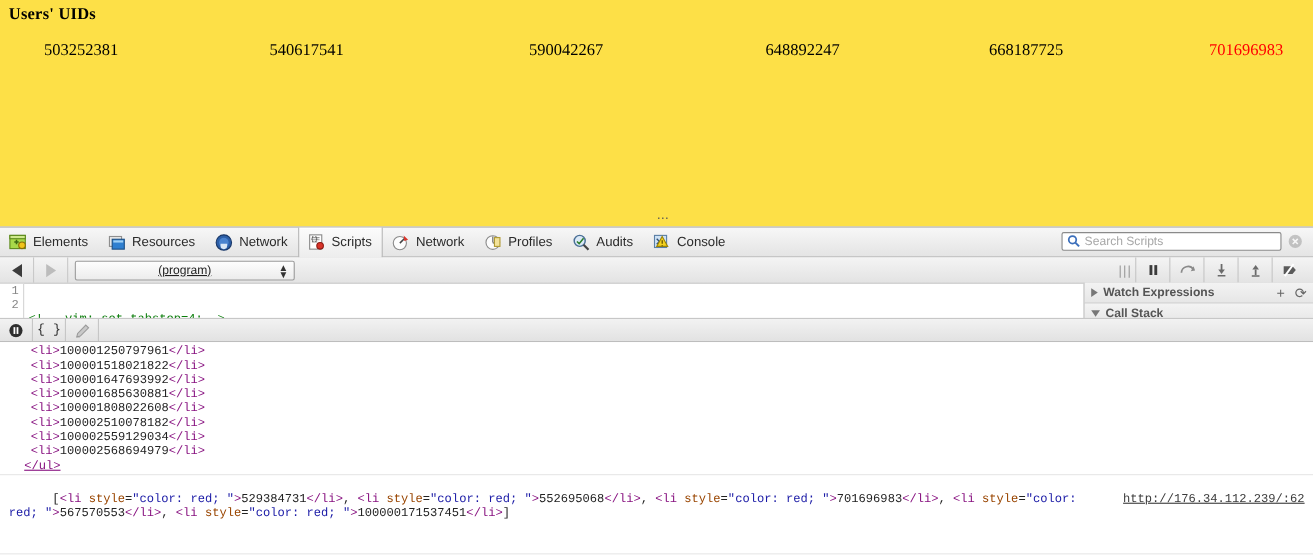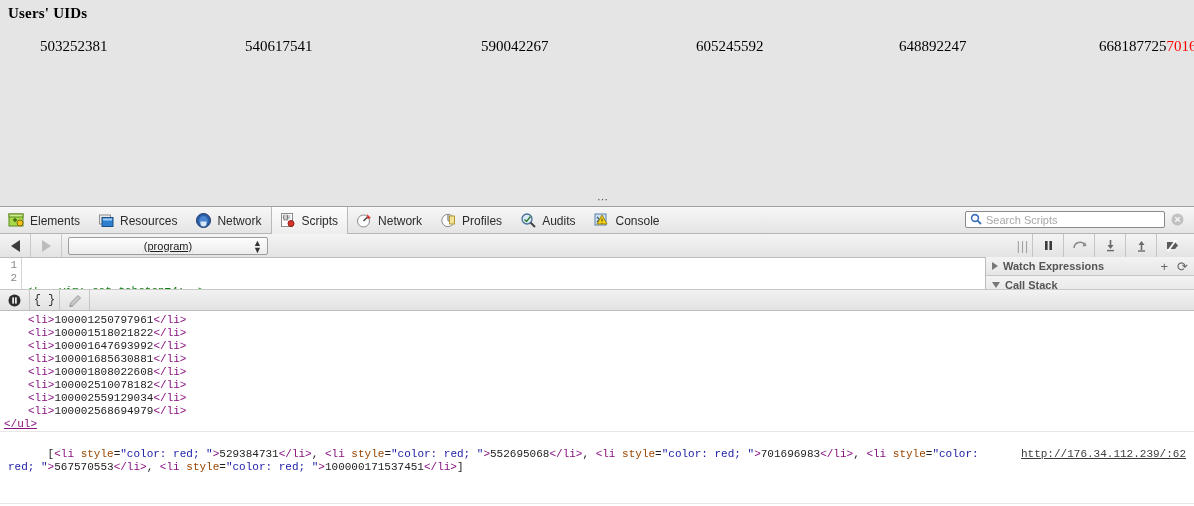--- a/index.html
+++ b/index.html
@@ -14,7 +14,7 @@
   #page-area {
     position: absolute; left: 0; top: 0;
     width: 1194px; height: 206px;
-    background: #e5e5e5;
+    background: #fde047;
     overflow: hidden;
   }
   #page-title {

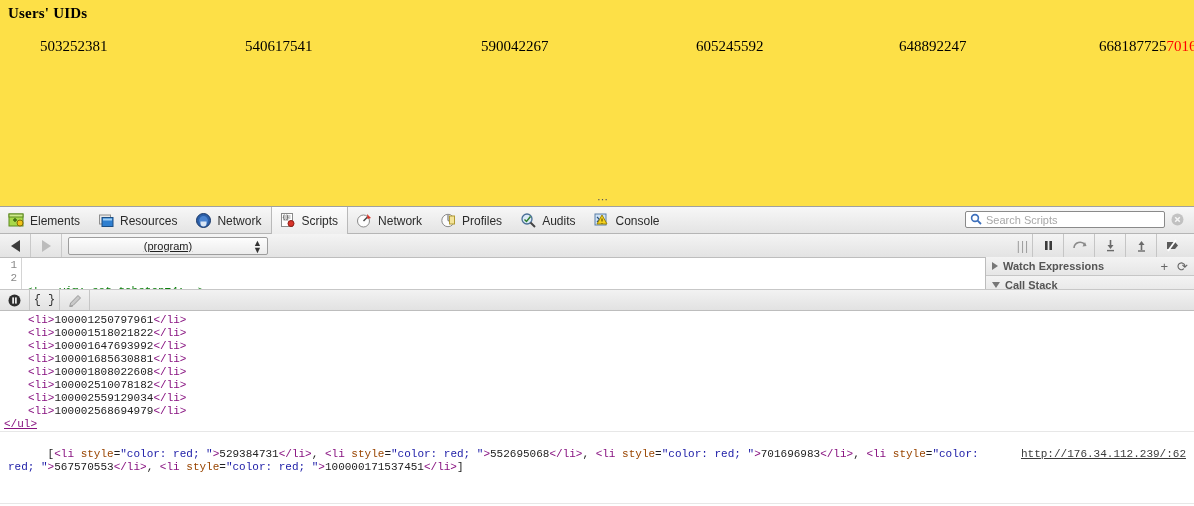--- a/index.html
+++ b/index.html
@@ -311,7 +311,6 @@
       <div class="uid">503252381</div>
       <div class="uid">540617541</div>
       <div class="uid">590042267</div>
-      <div class="uid">605245592</div>
       <div class="uid">648892247</div>
       <div class="uid">668187725</div>
       <div class="uid red">701696983</div>

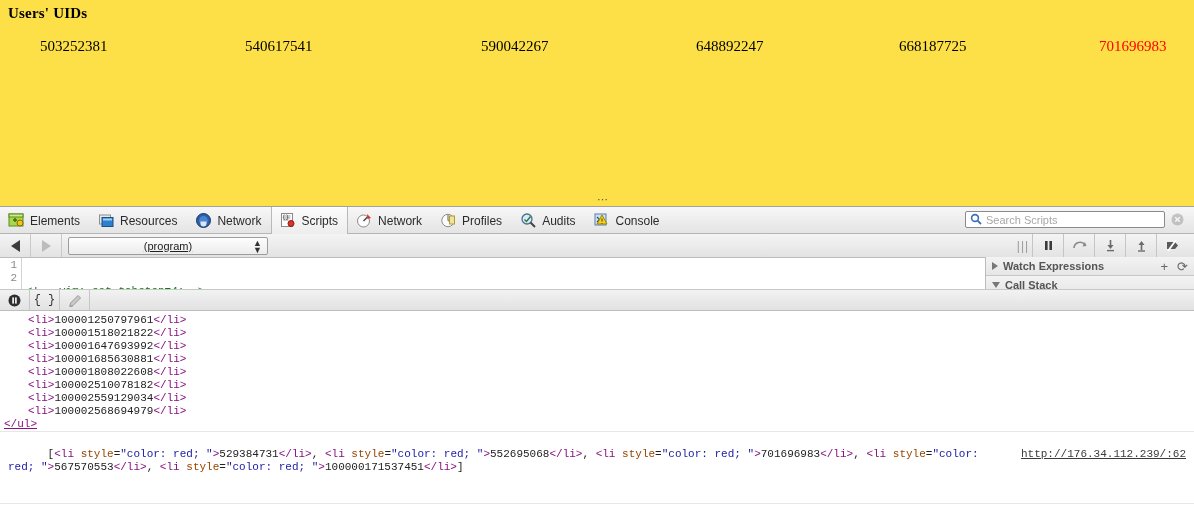--- a/index.html
+++ b/index.html
@@ -67,6 +67,7 @@
     background: linear-gradient(to bottom,#f7f7f7 0%,#e4e4e4 100%);
     border-bottom: 1px solid #b5b5b5;
     display: flex;
+    align-items: center;
     box-sizing: border-box;
   }
   .dt-tab {

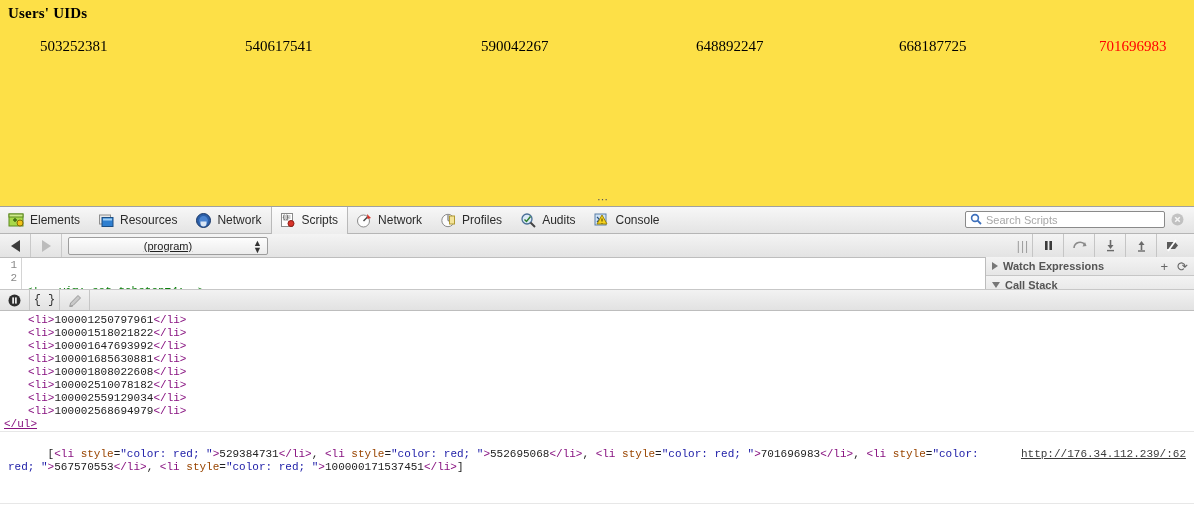--- a/index.html
+++ b/index.html
@@ -273,7 +273,7 @@
   .html-line { white-space: pre; color: #a020a0; padding-left: 28px; }
   .html-line .tag { color: #881280; }
   .html-line .txt { color: #222; }
-  .ul-close { padding-left: 4px; color:#881280;text-decoration:underline; }
+  .ul-close { padding-left: 22px; color:#881280;text-decoration:underline; }
 
   .console-msg {
     position: relative;

